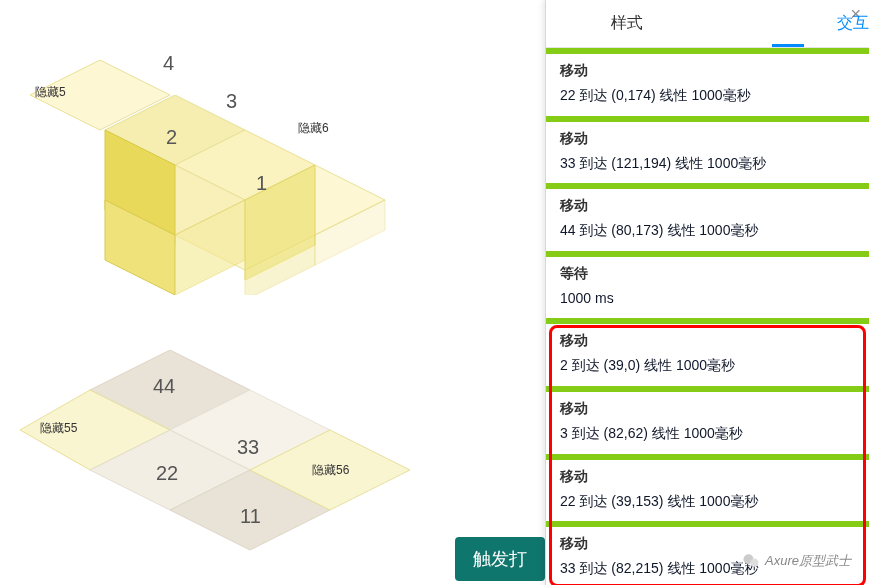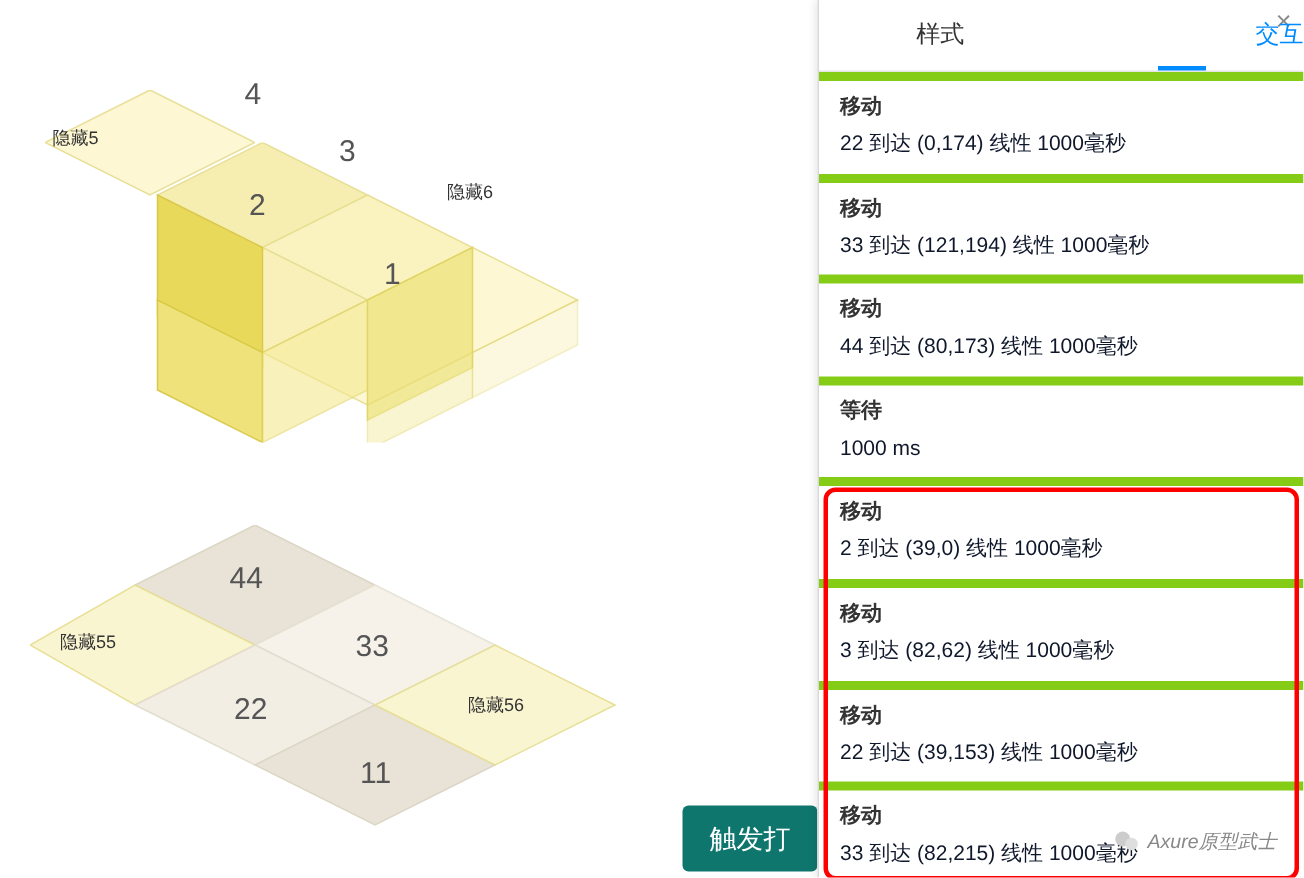--- a/index.html
+++ b/index.html
@@ -88,7 +88,7 @@
   </div>
 
   <span class="cube-label" style="left:153px; top:375px;">44</span>
-  <span class="cube-label" style="left:237px; top:420px;">33</span>
+  <span class="cube-label" style="left:237px; top:436px;">33</span>
   <span class="cube-label" style="left:156px; top:462px;">22</span>
   <span class="cube-label" style="left:240px; top:505px;">11</span>
   <span class="hide-label" style="left:40px; top:420px;">隐藏55</span>

